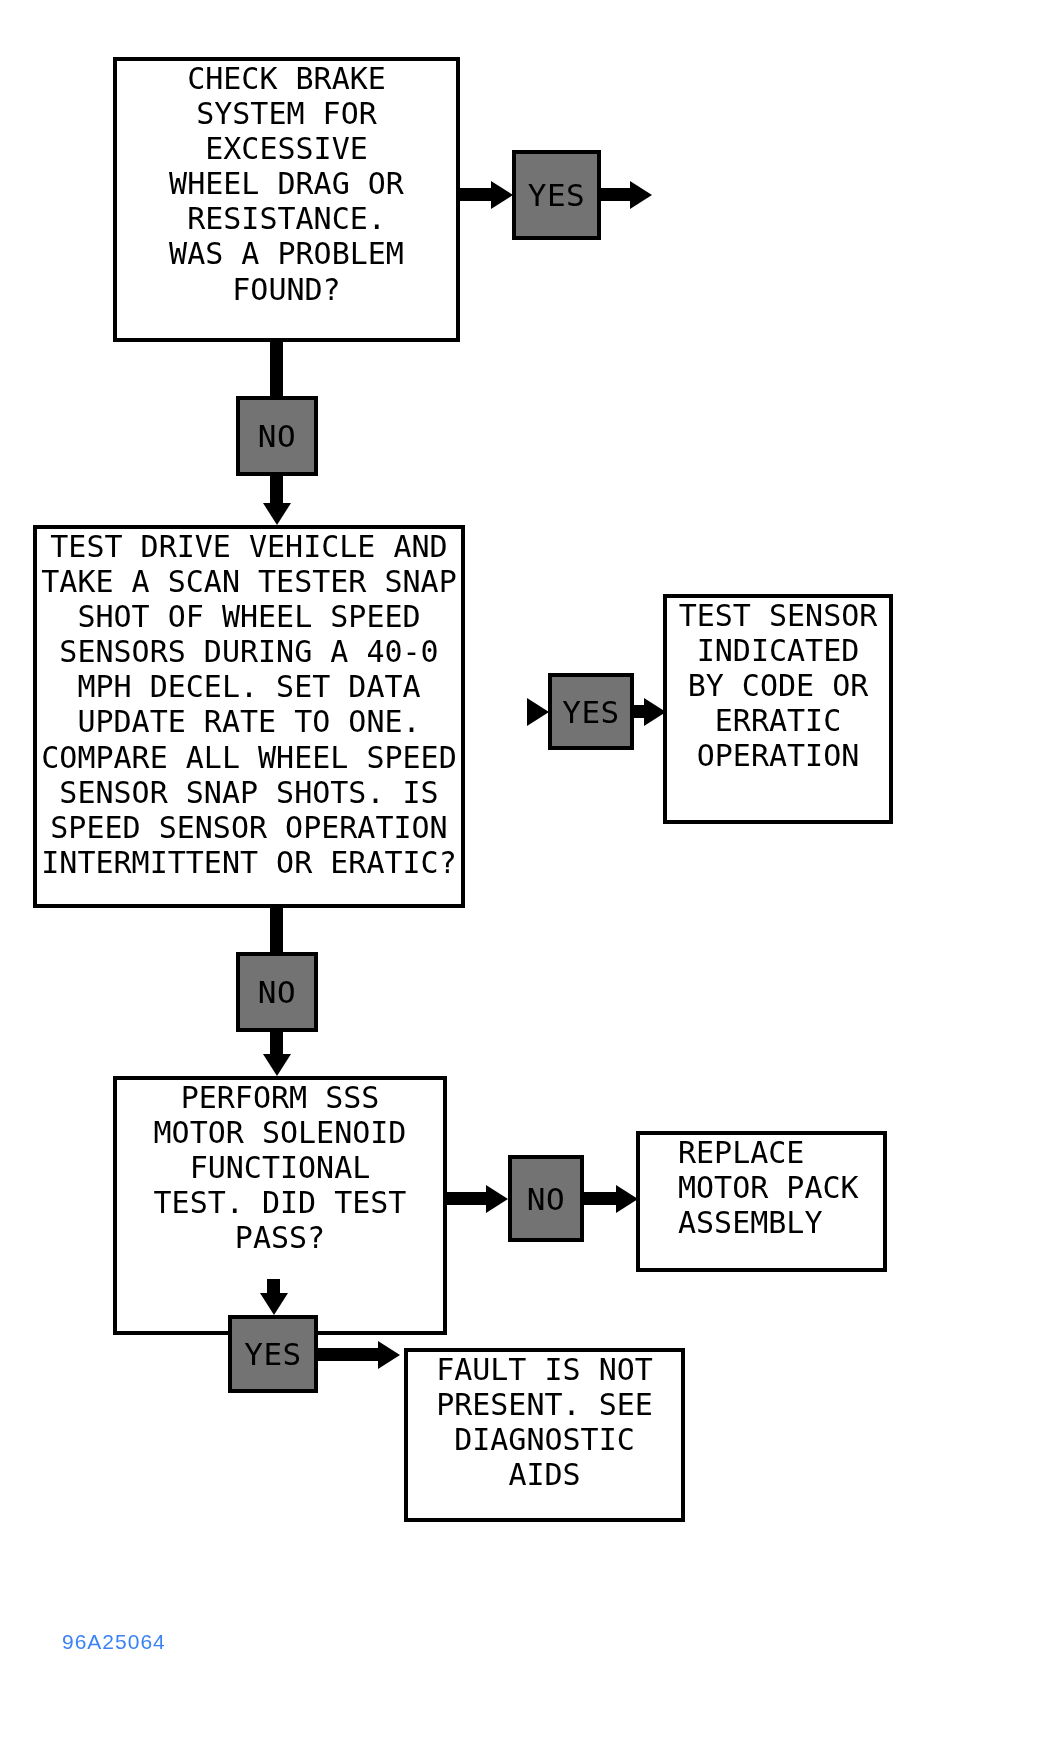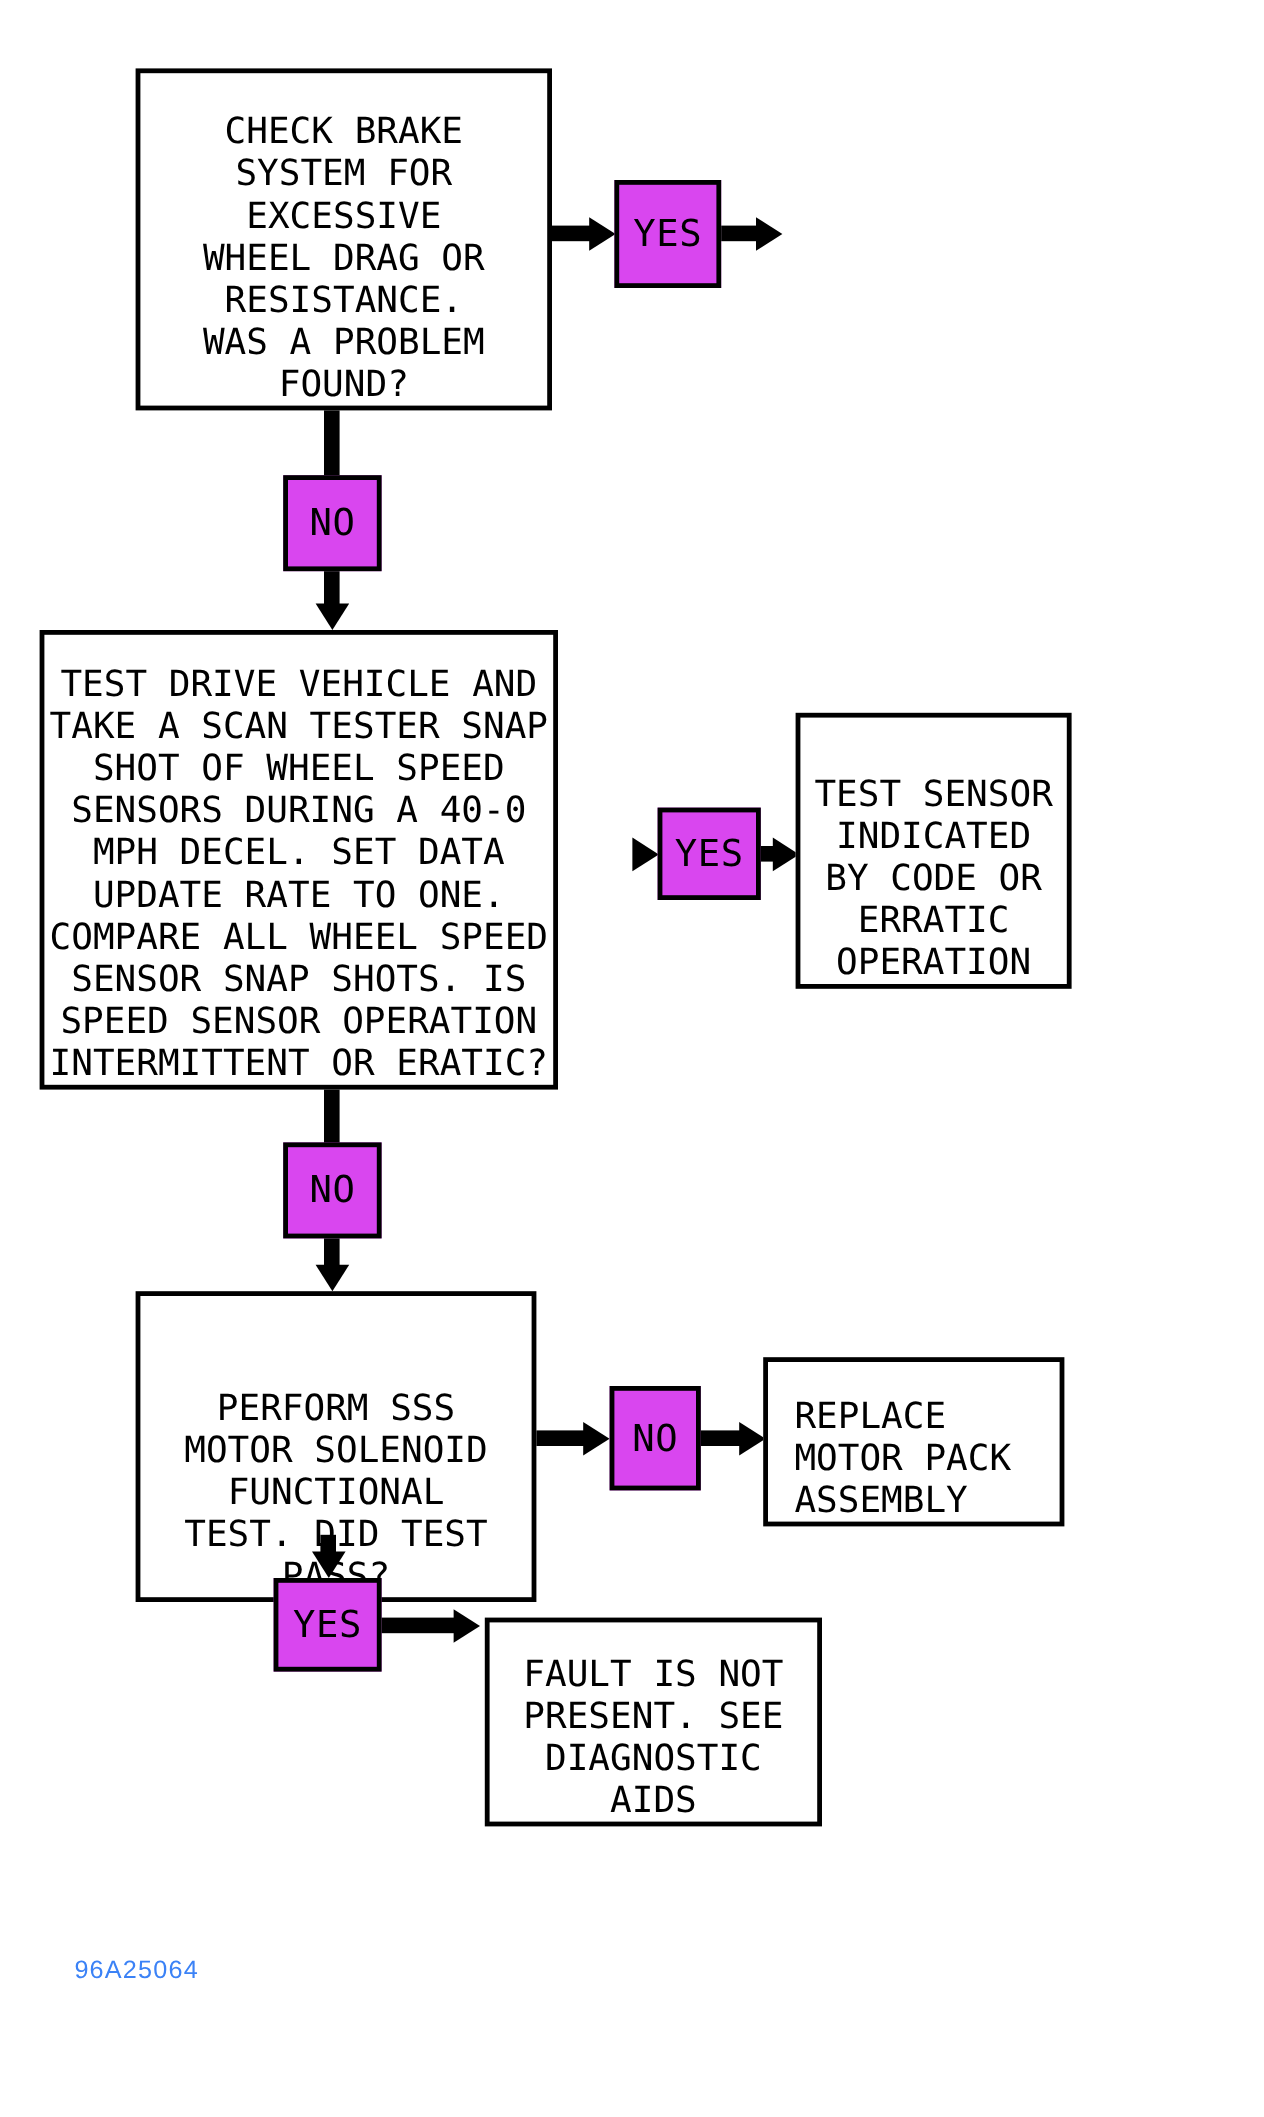--- a/index.html
+++ b/index.html
@@ -18,7 +18,7 @@
     background:#fff;
     box-sizing:border-box;
     display:flex;
-    align-items:flex-end;
+    align-items:flex-start;
     justify-content:center;
     text-align:center;
     line-height:1.17;

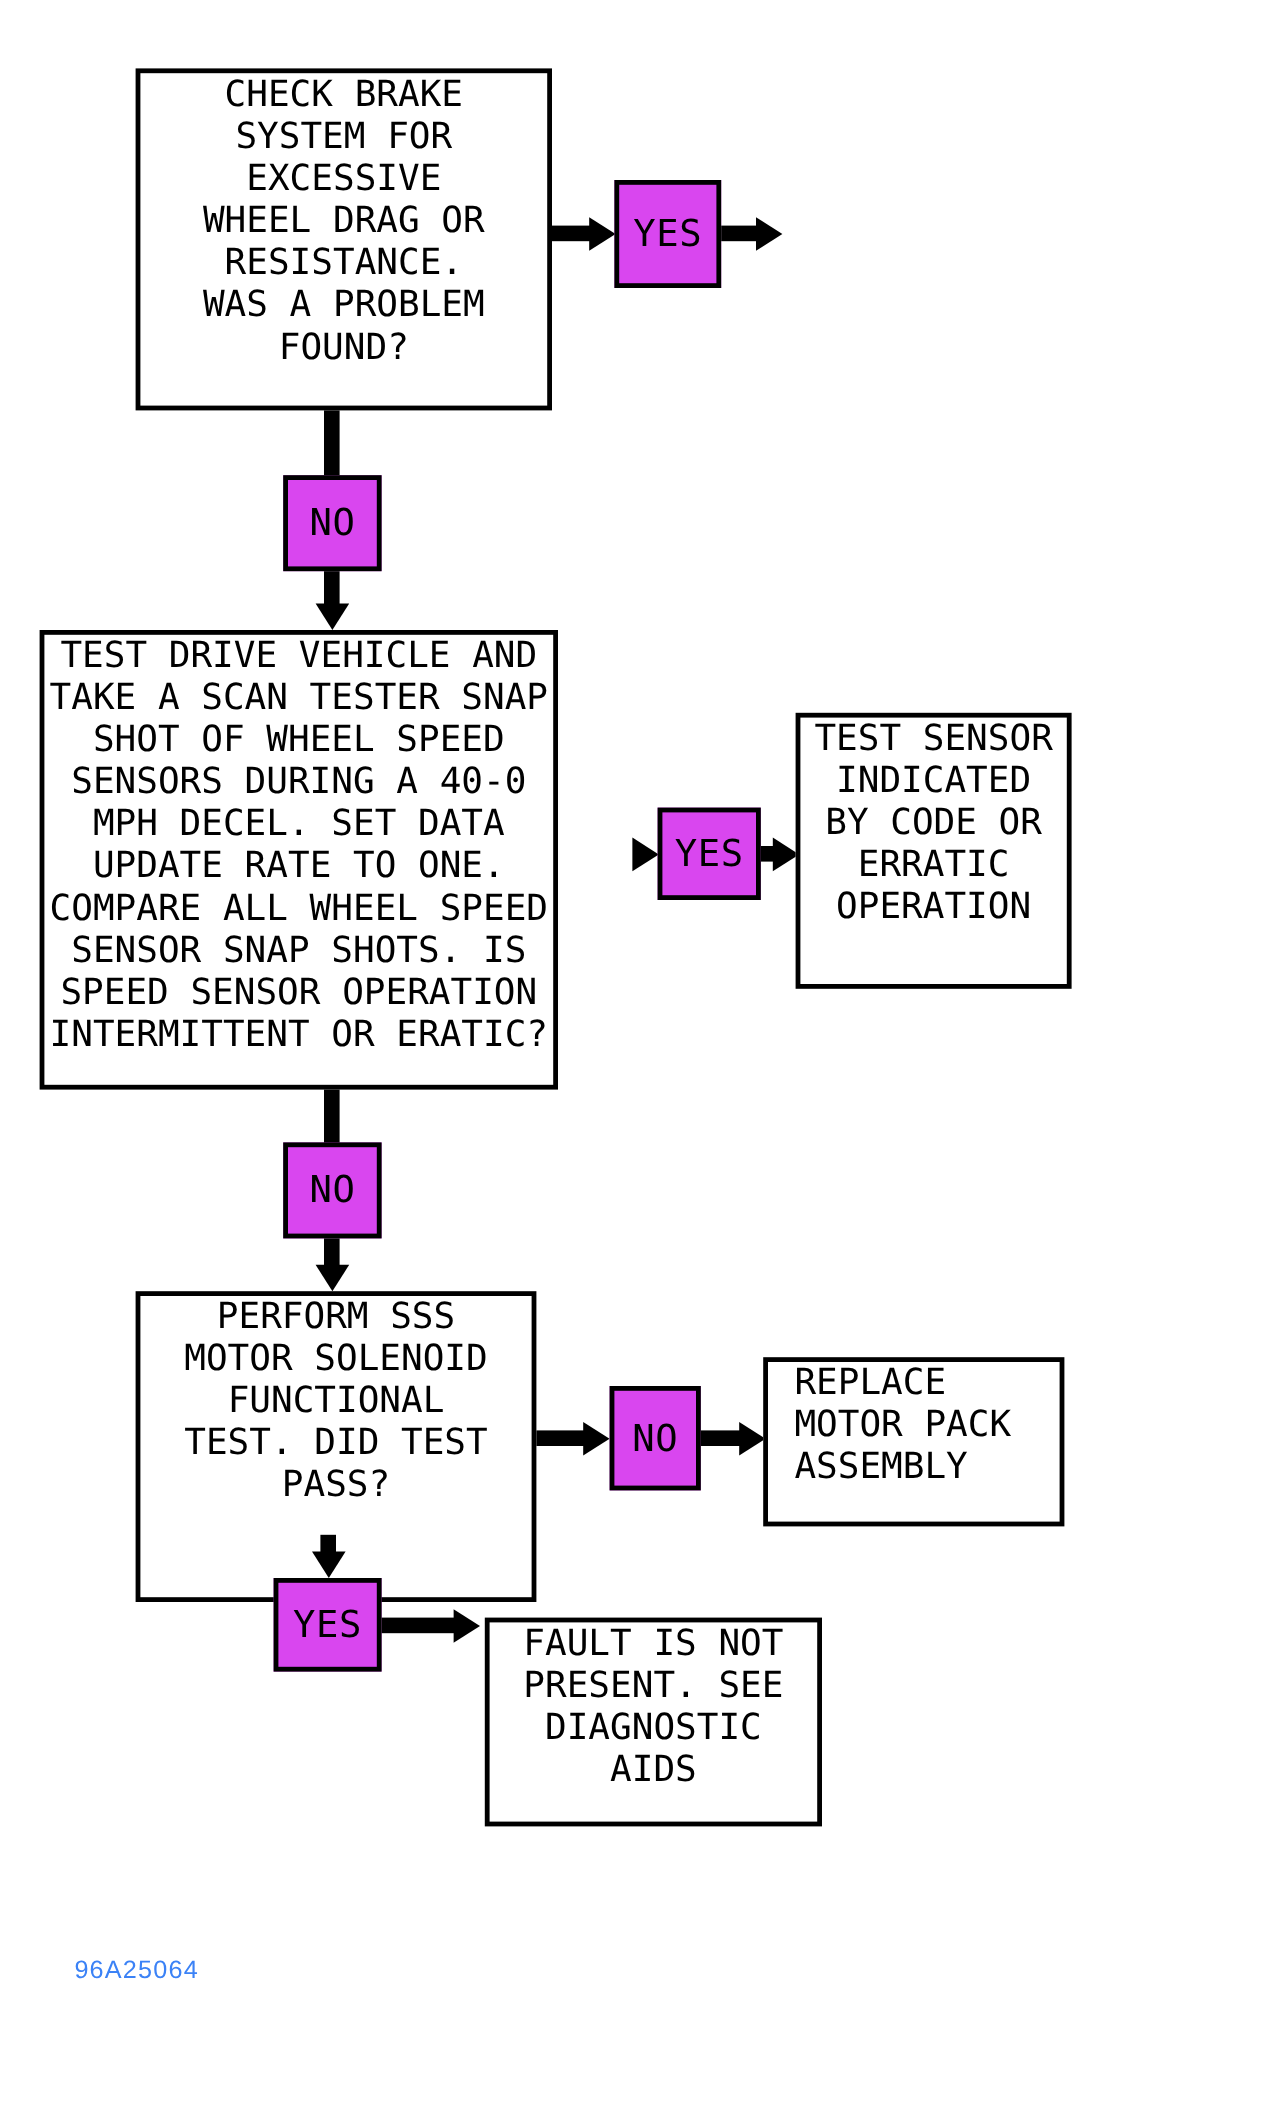--- a/index.html
+++ b/index.html
@@ -29,7 +29,7 @@
   .small-box{
     position:absolute;
     border:4px solid #000;
-    background:#d946ef;
+    background:#737373;
     box-sizing:border-box;
     display:flex;
     align-items:center;

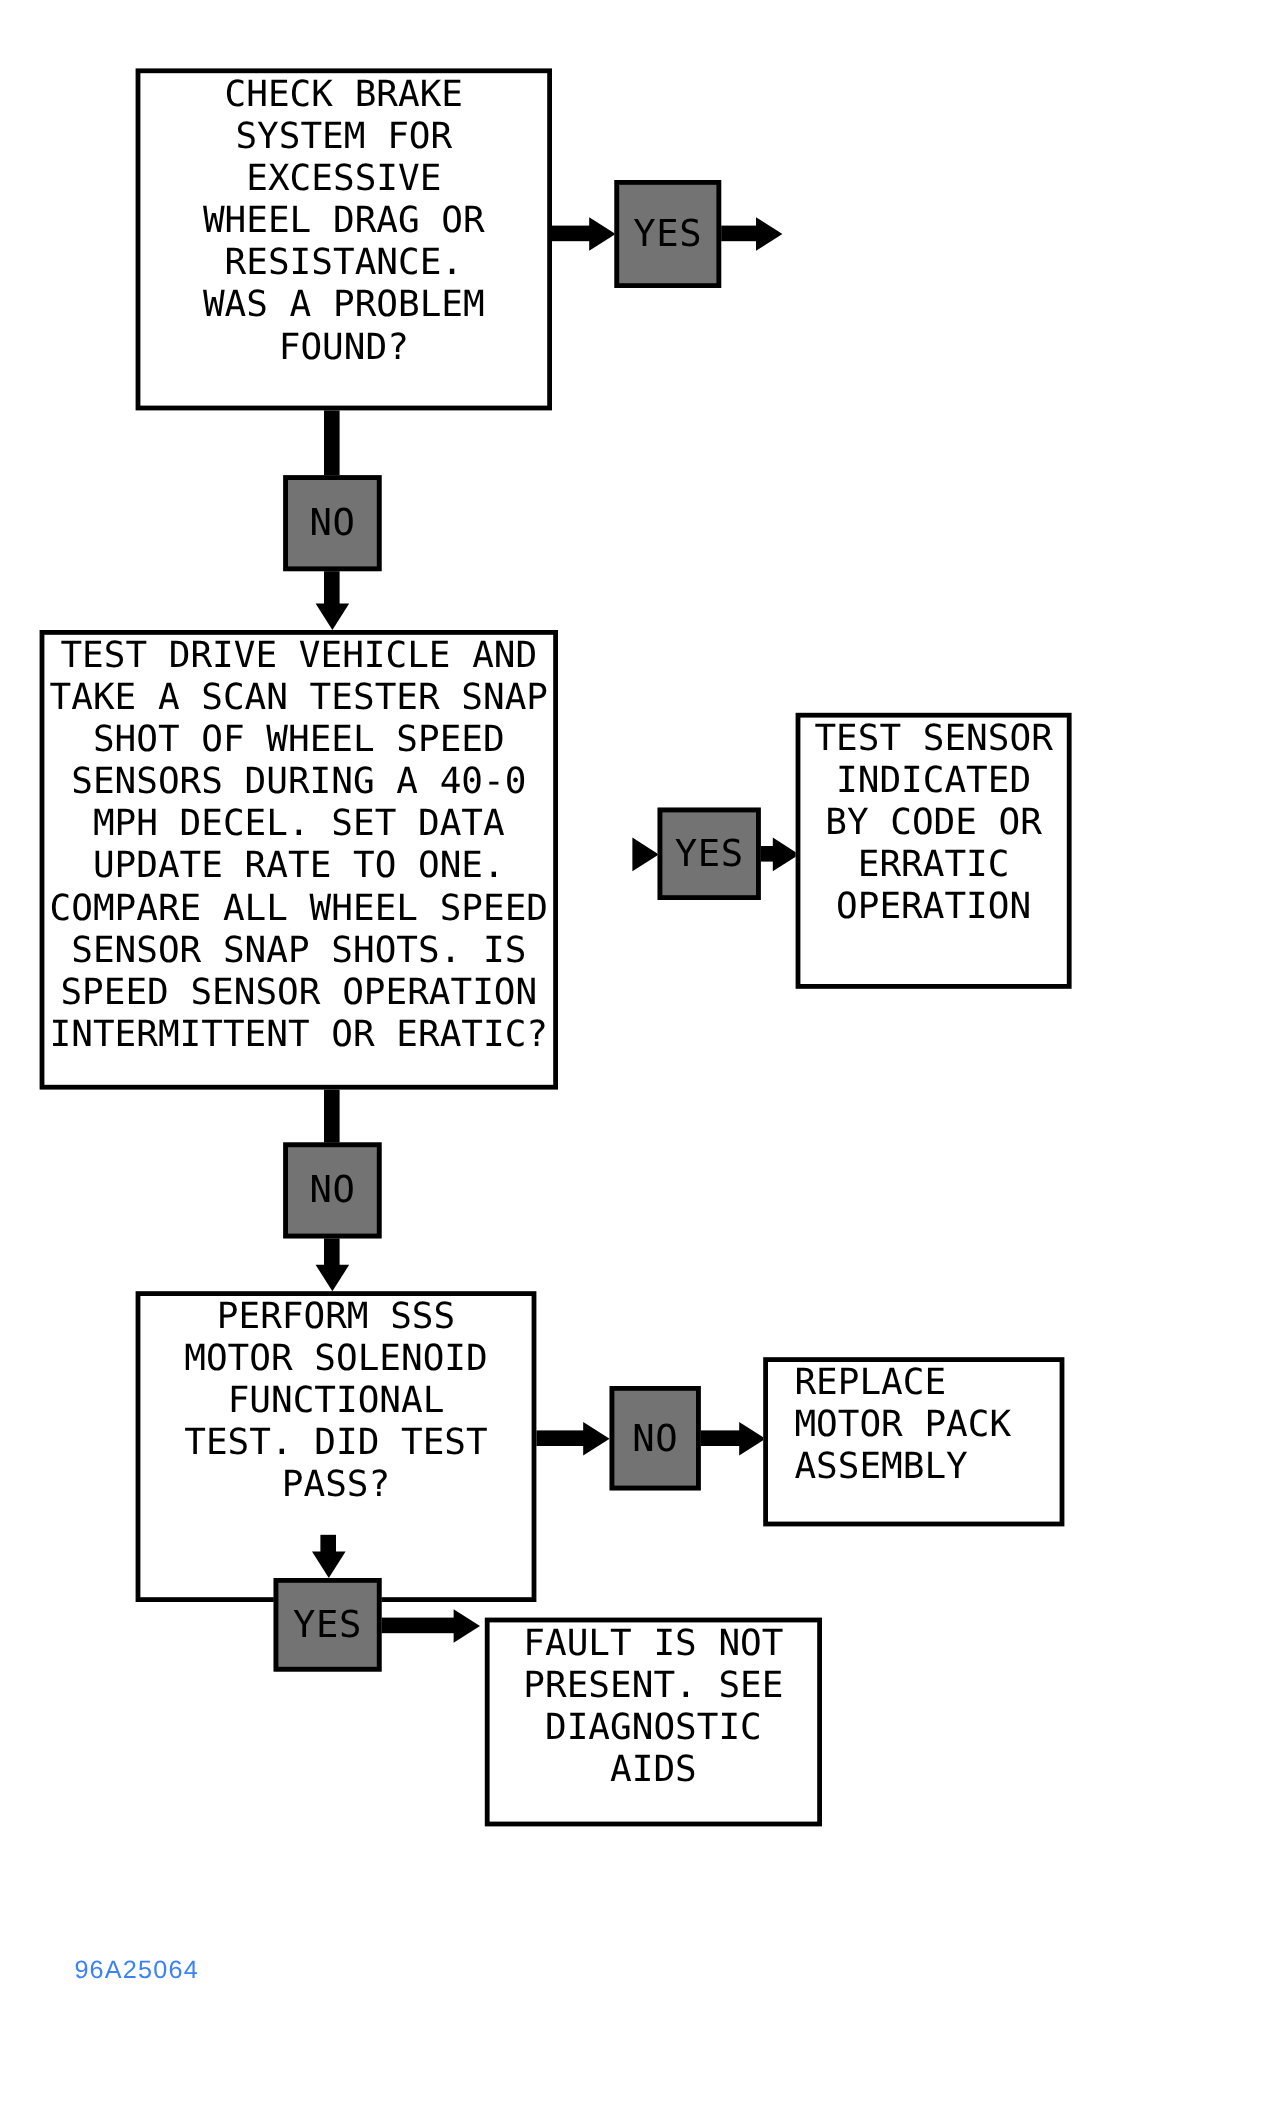--- a/index.html
+++ b/index.html
@@ -172,7 +172,7 @@
   <div class="arrow-r" style="left:616px;top:1185px;"></div>
 
   <div class="box" id="box-replace">
-    <span class="txt" style="text-align:left;padding-left:22px;">REPLACE
+    <span class="txt" style="text-align:left;padding-left:38px;">REPLACE
 MOTOR PACK
 ASSEMBLY</span>
   </div>

